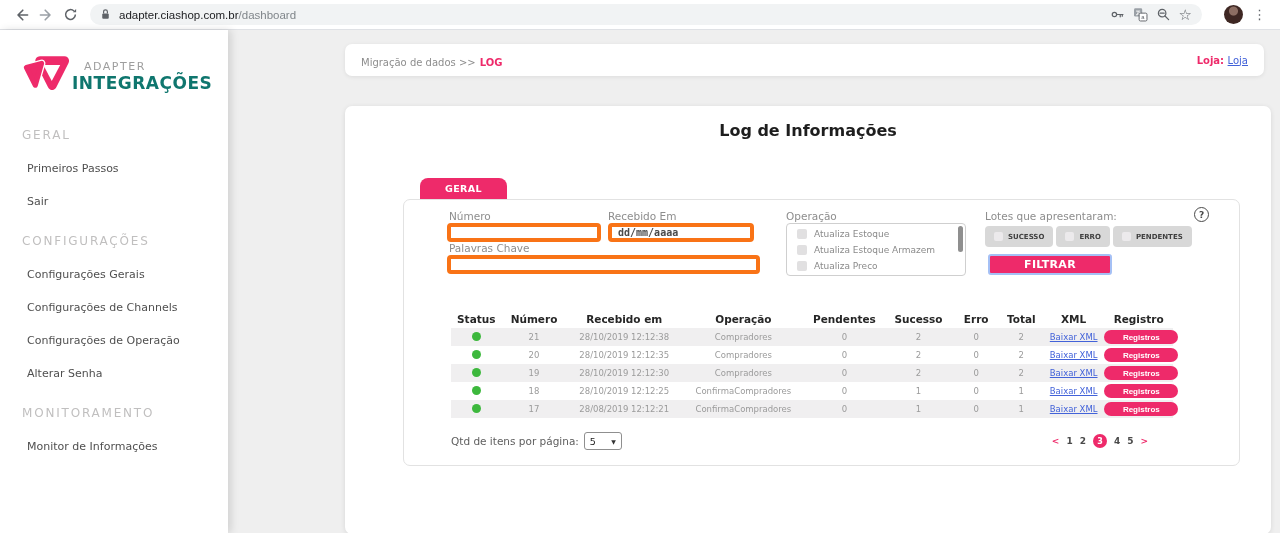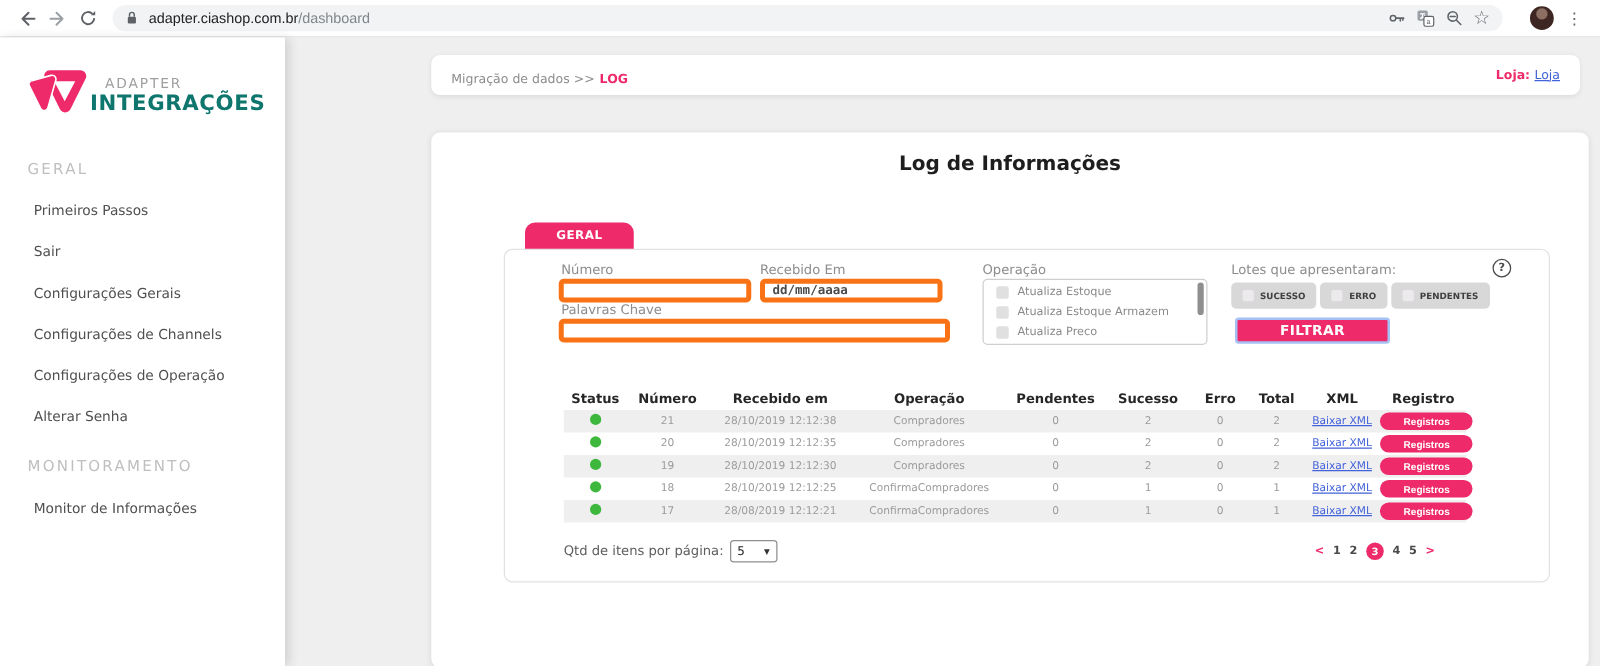--- a/index.html
+++ b/index.html
@@ -188,6 +188,7 @@
       <div class="nav-item">Primeiros Passos</div>
       <div class="nav-item">Sair</div>
 
+      <div class="sec-title">CONFIGURAÇÕES</div>
       <div class="nav-item">Configurações Gerais</div>
       <div class="nav-item">Configurações de Channels</div>
       <div class="nav-item">Configurações de Operação</div>

